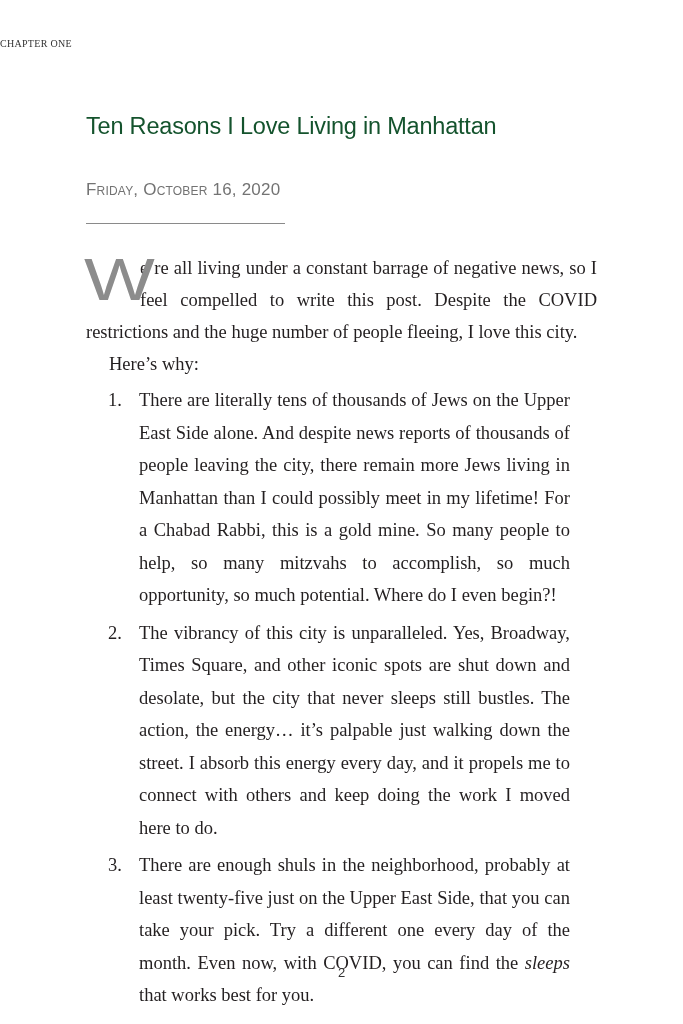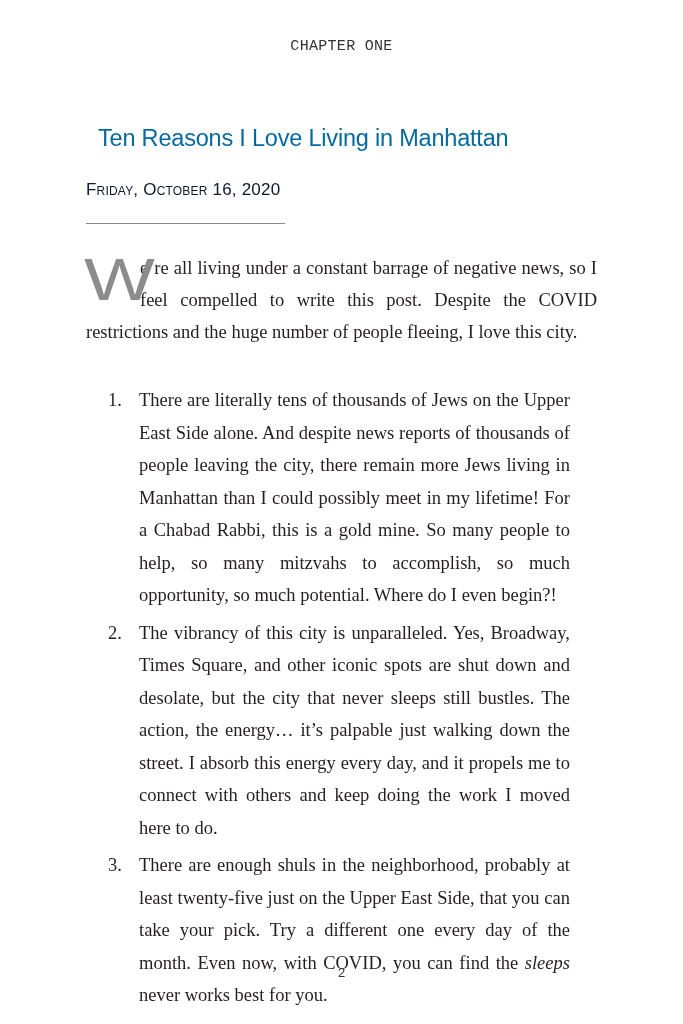--- a/index.html
+++ b/index.html
@@ -5,8 +5,8 @@
   html, body { margin: 0; padding: 0; background: #ffffff; }
   body { width: 683px; height: 1024px; position: relative; overflow: hidden; color: #231f20; }
   .running-head {
-    position: absolute; top: 38px; left: 0; width: 683px; text-align: center;
-    font-family: Liberation Mono, monospace; font-size: 15px; letter-spacing: 0.3px; color: #333;
+    position: absolute; top: 38px; left: 0; width: 683px; text-align: left;
+    font-family: Liberation Serif, serif; font-size: 10px; letter-spacing: 0.3px; color: #333;
   }
   .title {
     position: absolute; left: 86px; top: 112px; width: 520px;

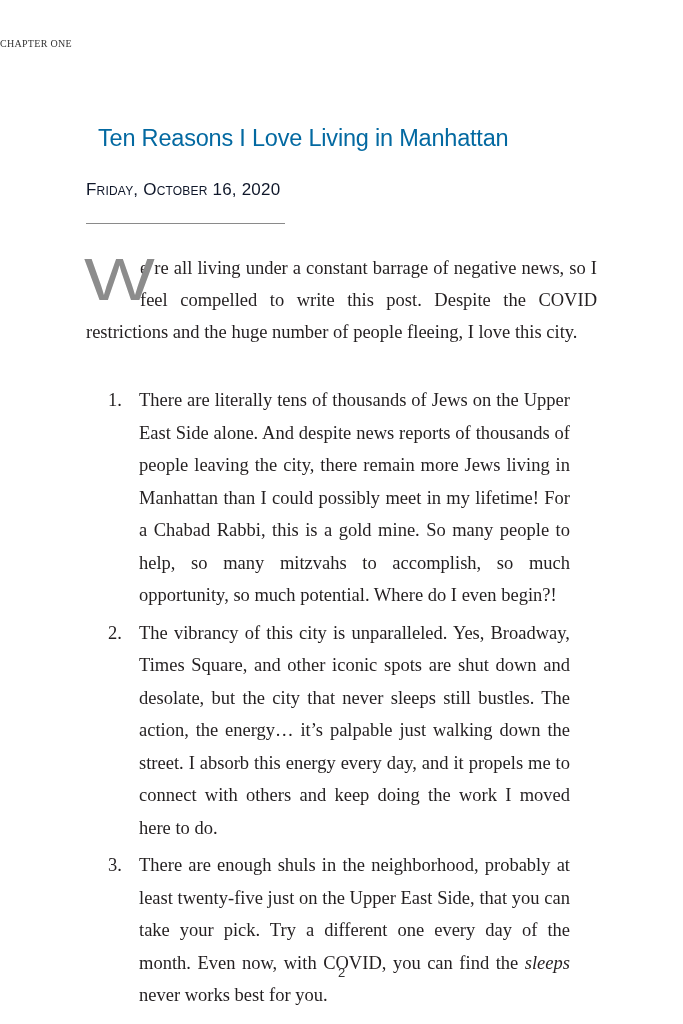--- a/index.html
+++ b/index.html
@@ -10,8 +10,8 @@
   }
   .title {
     position: absolute; left: 86px; top: 112px; width: 520px;
-    font-family: "Liberation Sans", sans-serif; font-size: 23.5px; line-height: 29px; color: #0369a1;
-    margin: 12px; font-weight: normal; letter-spacing: -0.2px;
+    font-family: "Liberation Sans", sans-serif; font-size: 23.5px; line-height: 29px; color: #14532d;
+    margin: 0; font-weight: normal; letter-spacing: -0.2px;
   }
   .title span { display: block; }
   .dateline {

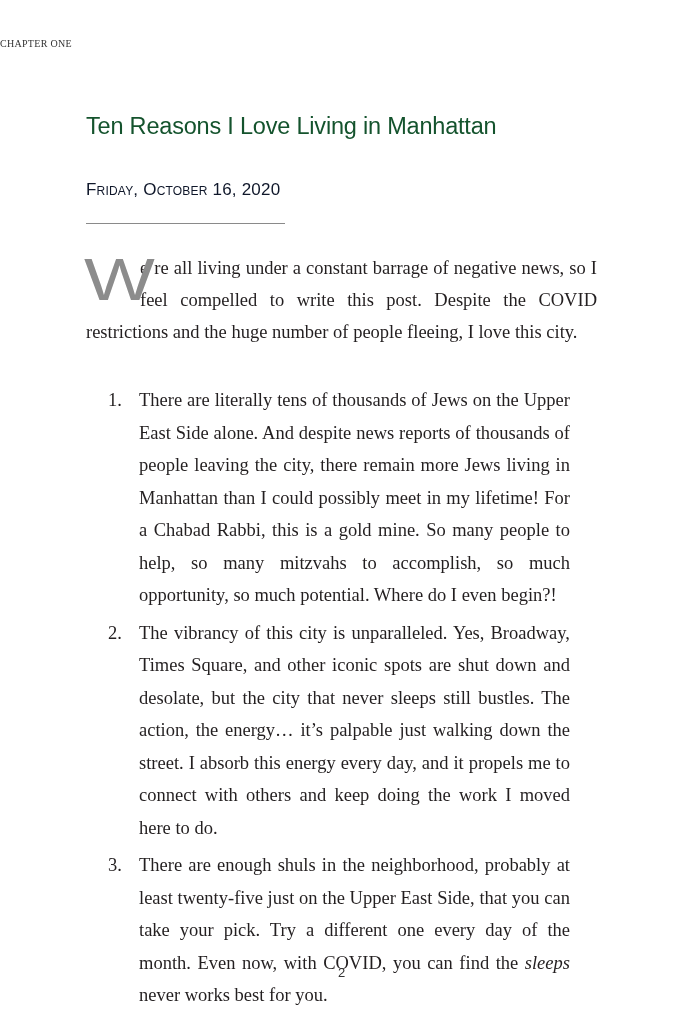--- a/index.html
+++ b/index.html
@@ -16,7 +16,7 @@
   .title span { display: block; }
   .dateline {
     position: absolute; left: 86px; top: 180px;
-    font-family: "Liberation Sans", sans-serif; font-size: 17px; color: #0f172a; font-variant: small-caps;
+    font-family: "Liberation Sans", sans-serif; font-size: 17px; color: #737373; font-variant: small-caps;
     letter-spacing: 0.2px;
   }
   .rule {

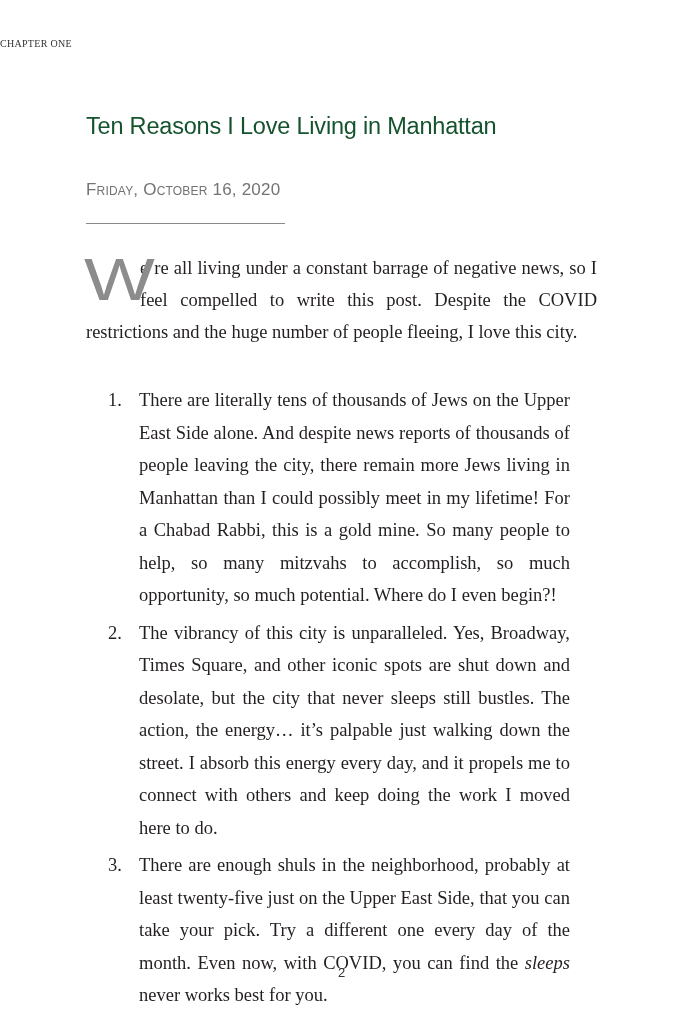--- a/index.html
+++ b/index.html
@@ -61,6 +61,7 @@
 
 <div class="body-text">
   <p class="intro"><span class="dropcap">W</span><span>e’re all living under a constant barrage of negative news, so I feel compelled to write this post. Despite the COVID restrictions and the huge number of people fleeing, I love this city.</span></p>
+  <p class="hereswhy">Here’s why:</p>
 </div>
 
 <ol class="reasons">

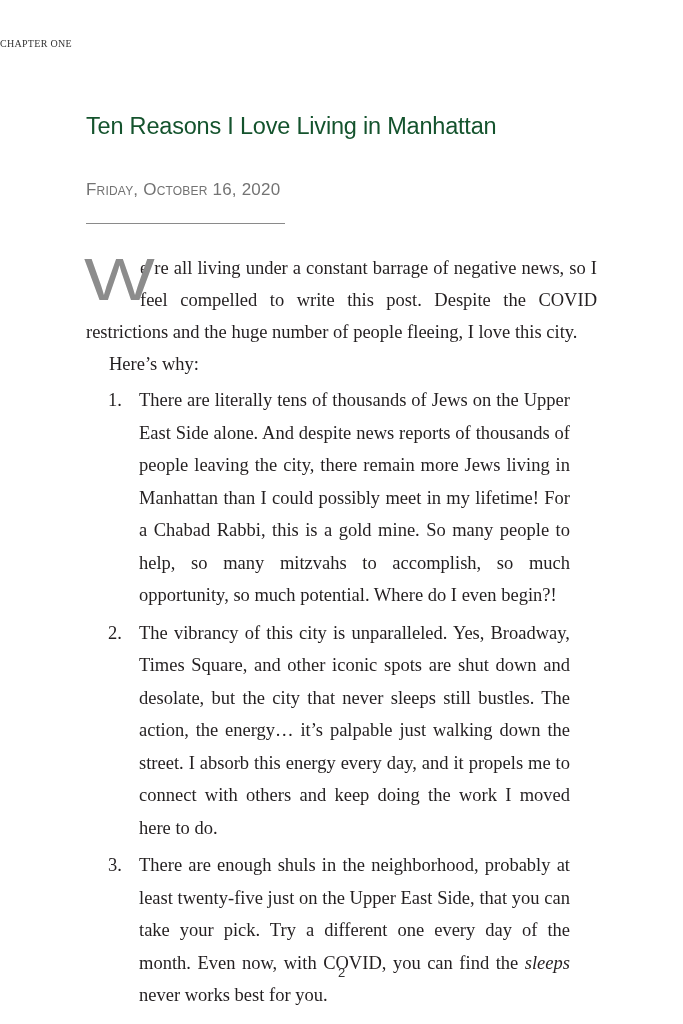--- a/index.html
+++ b/index.html
@@ -75,7 +75,7 @@
   </li>
   <li>
     <span class="num">3.</span>
-    <span><span>There are enough shuls in the neighborhood, probably at least twenty-five just on the Upper East Side, that you can take your pick. Try a different one every day of the month. Even now, with COVID, you can find the </span><em>sleeps</em><span> never works best for you.</span></span>
+    <span><span>There are enough shuls in the neighborhood, probably at least twenty-five just on the Upper East Side, that you can take your pick. Try a different one every day of the month. Even now, with COVID, you can find the </span><em>sleeps</em><span> that works best for you.</span></span>
   </li>
   <li>
     <span class="num">4.</span>

